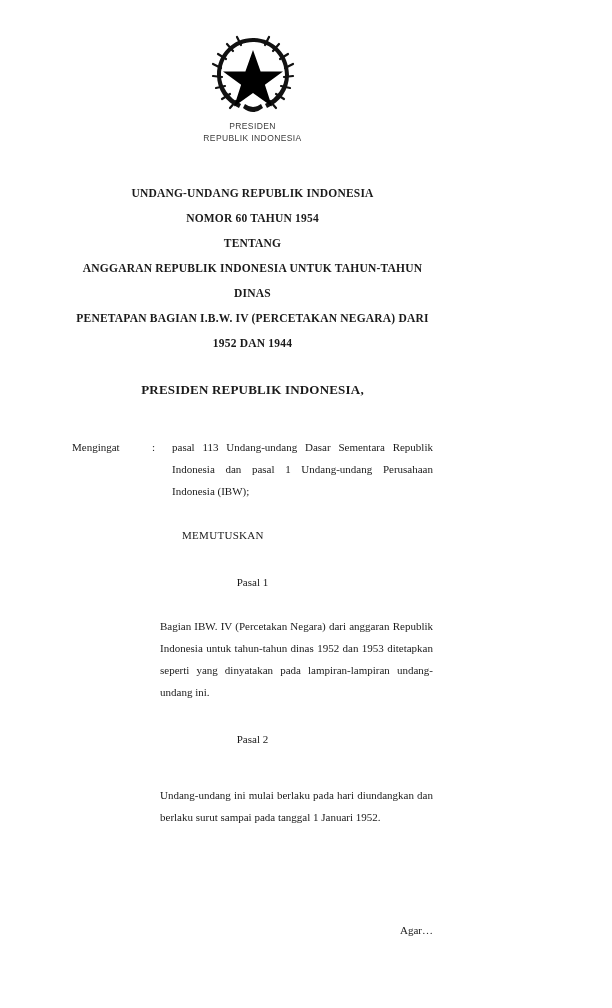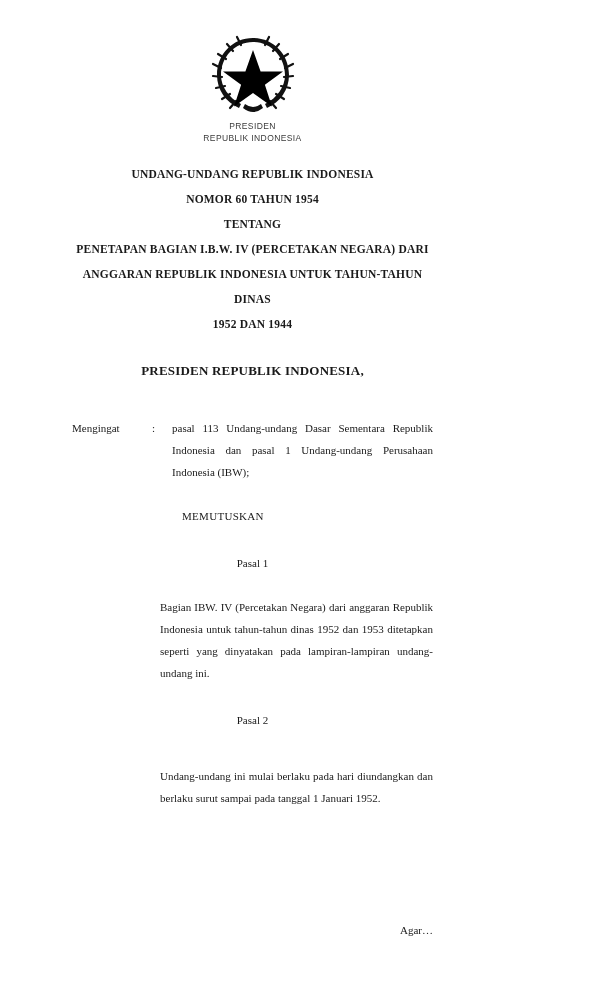--- a/index.html
+++ b/index.html
@@ -46,7 +46,7 @@
 
   
   .title-block {
-    margin-top: 18px;
+    margin-top: 37px;
     text-align: center;
     font-weight: bold;
     font-size: 11.5px;

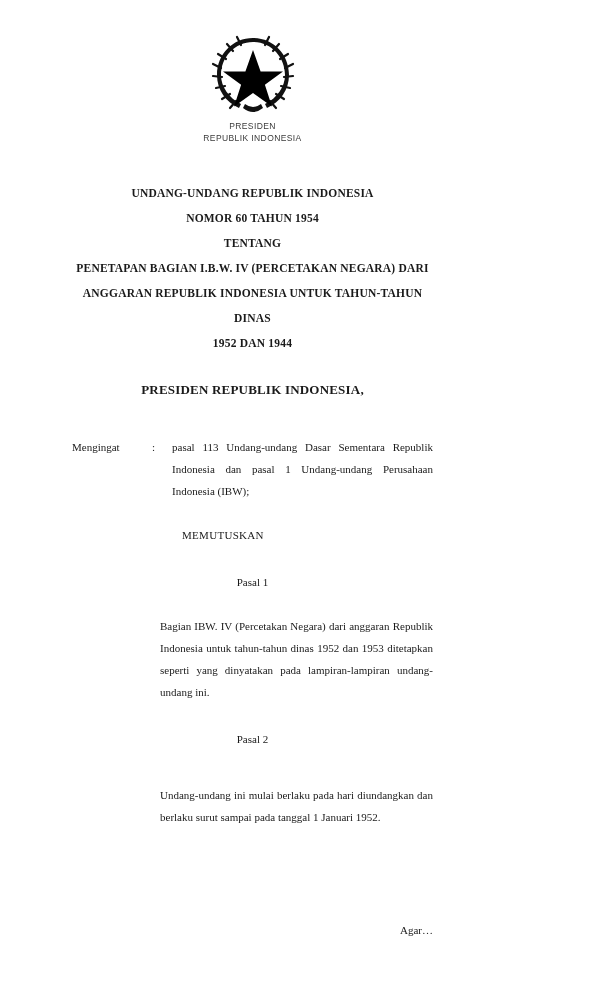--- a/index.html
+++ b/index.html
@@ -173,8 +173,8 @@
     <span class="line">UNDANG-UNDANG REPUBLIK INDONESIA</span>
     <span class="line">NOMOR 60 TAHUN 1954</span>
     <span class="line">TENTANG</span>
+    <span class="line">ANGGARAN REPUBLIK INDONESIA UNTUK TAHUN-TAHUN DINAS</span>
     <span class="line">PENETAPAN BAGIAN I.B.W. IV (PERCETAKAN NEGARA) DARI</span>
-    <span class="line">ANGGARAN REPUBLIK INDONESIA UNTUK TAHUN-TAHUN DINAS</span>
     <span class="line">1952 DAN 1944</span>
   </div>
 

